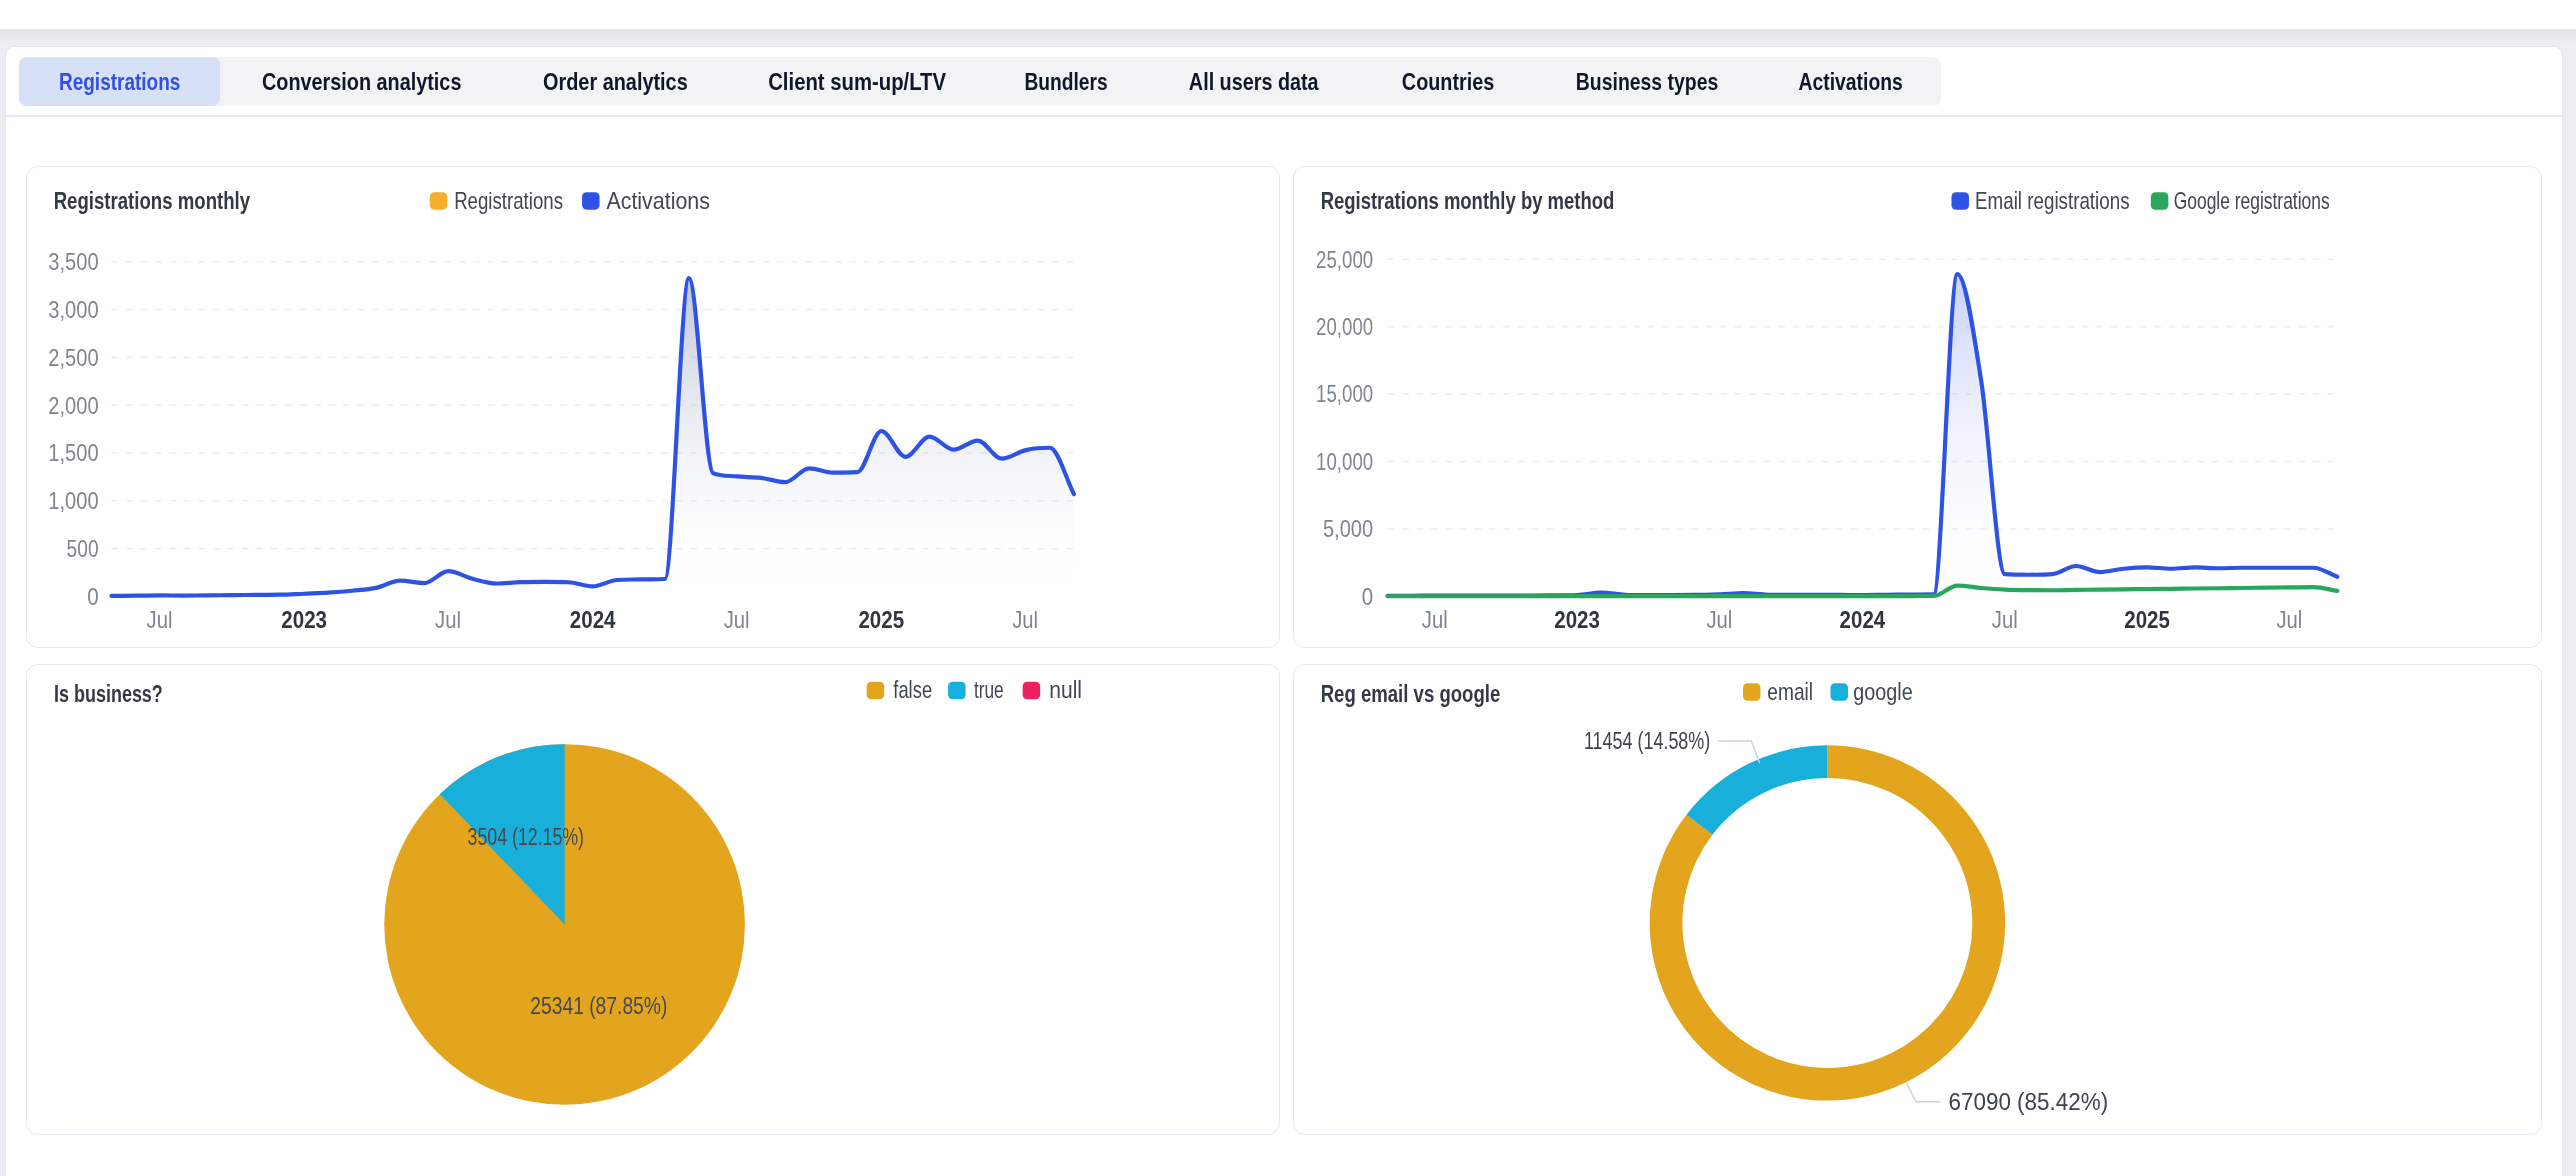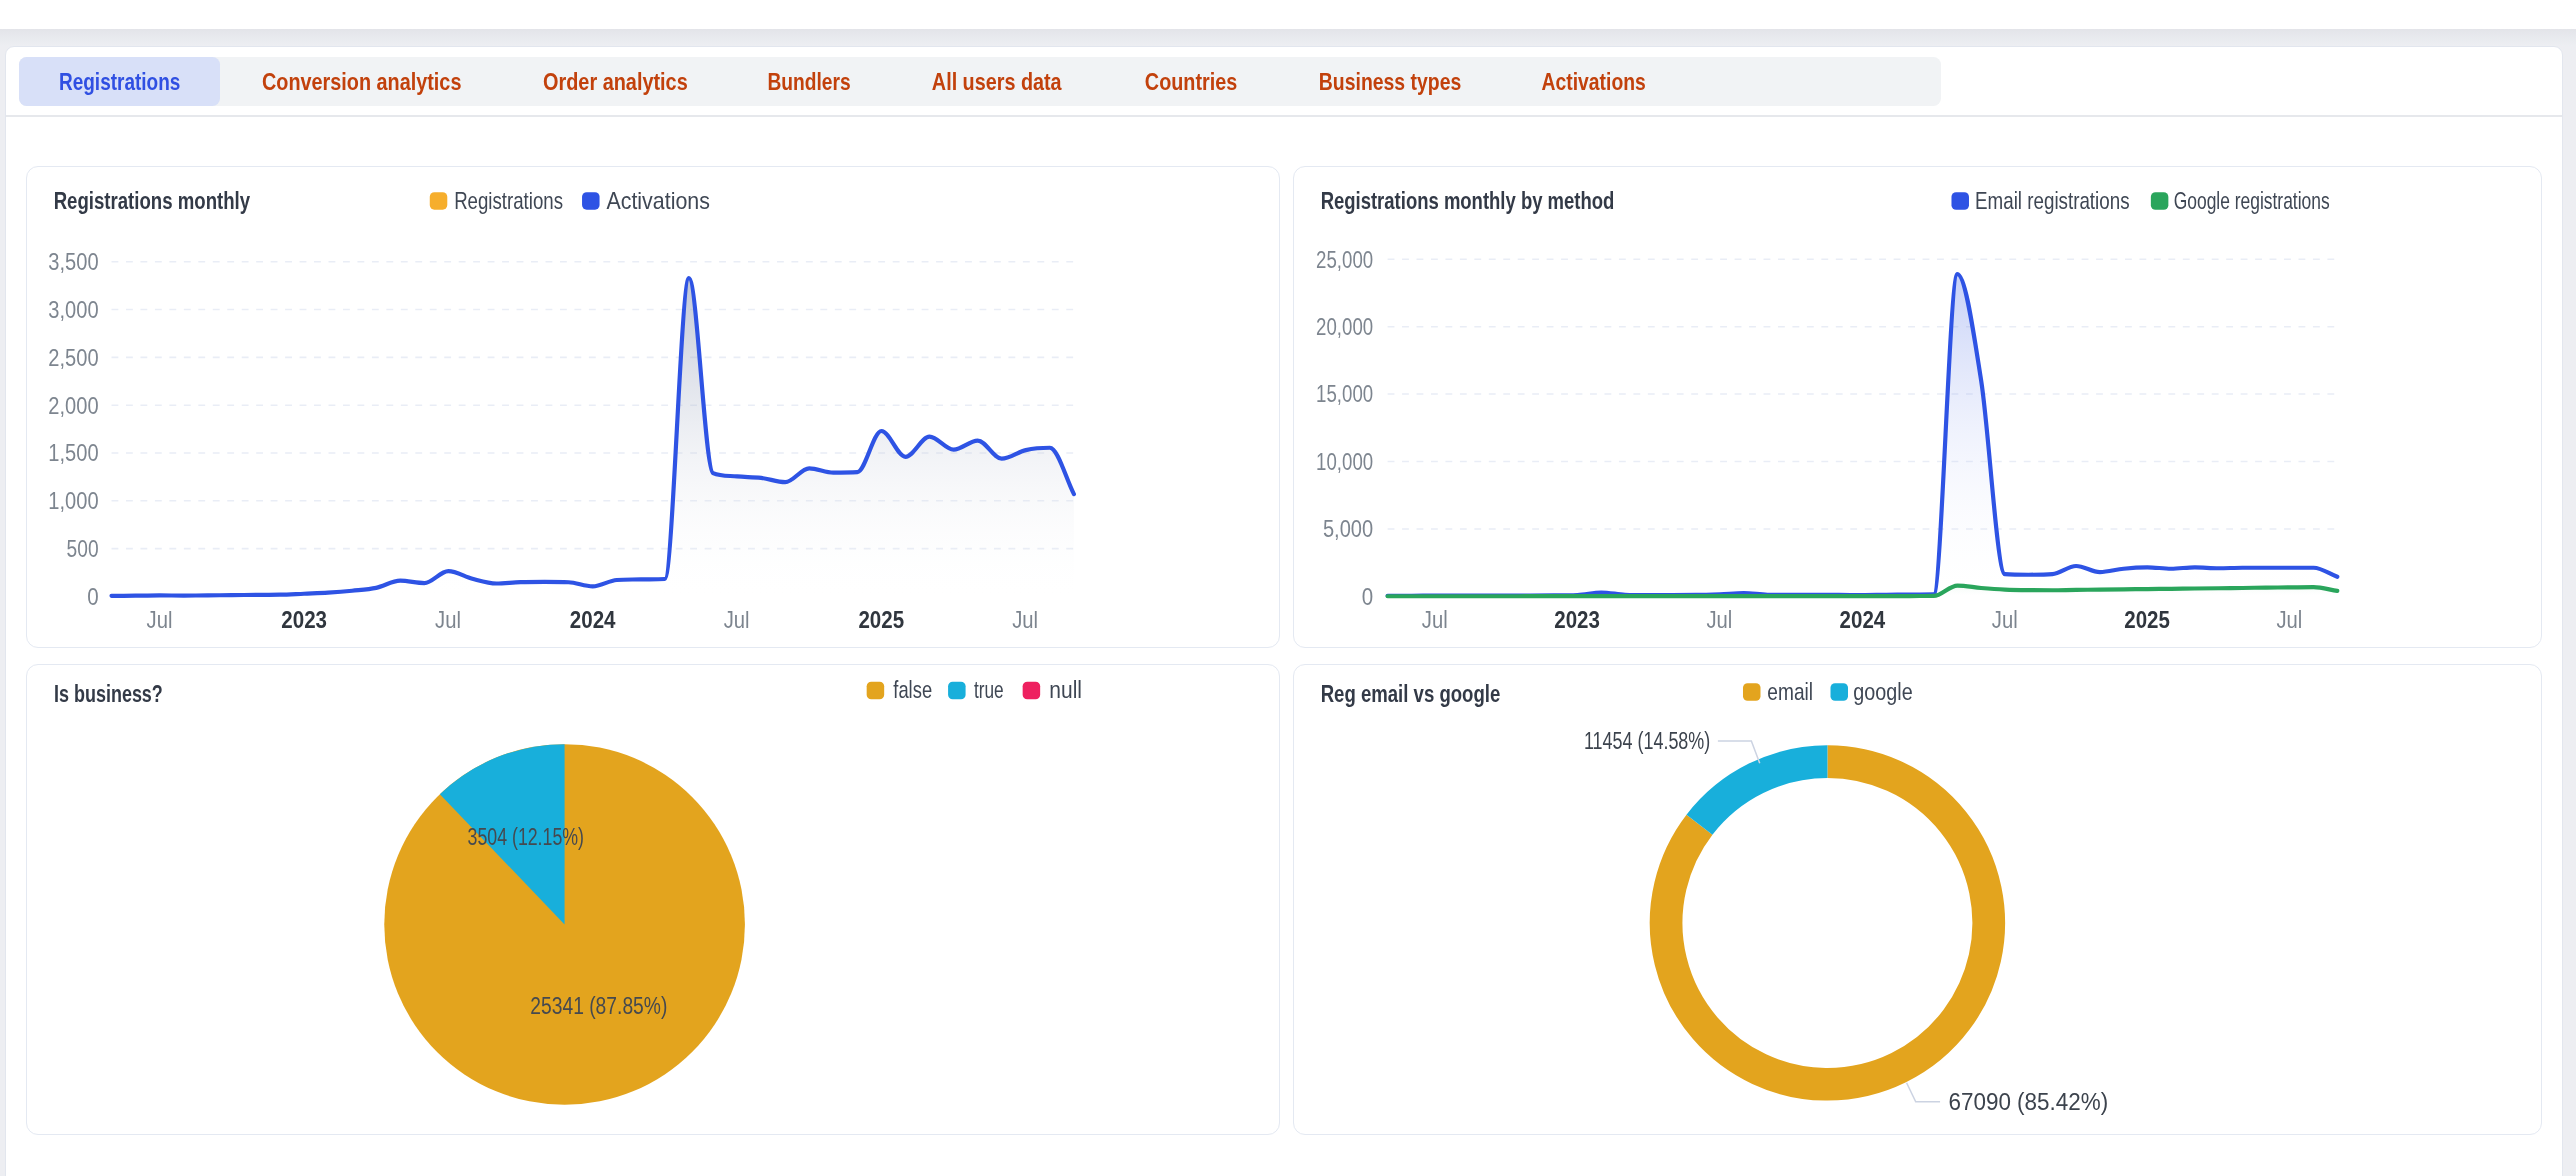--- a/index.html
+++ b/index.html
@@ -7,7 +7,7 @@
 .shadowband{position:absolute;left:0;top:29px;width:2576px;height:16.7px;background:linear-gradient(180deg,#e3e4e9 0%,#e9ebef 60%,#edeef2 100%)}
 .main{position:absolute;left:4.6px;top:46px;width:2558px;height:1157px;background:#fff;border:1.5px solid #e2e6ee;border-radius:9px;z-index:2}
 .strip{position:absolute;left:13.7px;top:10px;width:1922px;height:49px;background:#f1f3f5;border-radius:7.6px;display:flex}
-.tab{height:49px;line-height:49px;text-align:center;font-size:24px;font-weight:bold;color:#c2410c;white-space:nowrap}
+.tab{height:49px;line-height:49px;text-align:center;font-size:24px;font-weight:bold;color:#0f172a;white-space:nowrap}
 .tab span{display:inline-block;transform-origin:center center}
 .tab.active{background:#d8e0f8;color:#3050e2;border-radius:7.6px}
 .sep{position:absolute;left:0;top:68px;width:100%;height:1.5px;background:#e6e8ec}

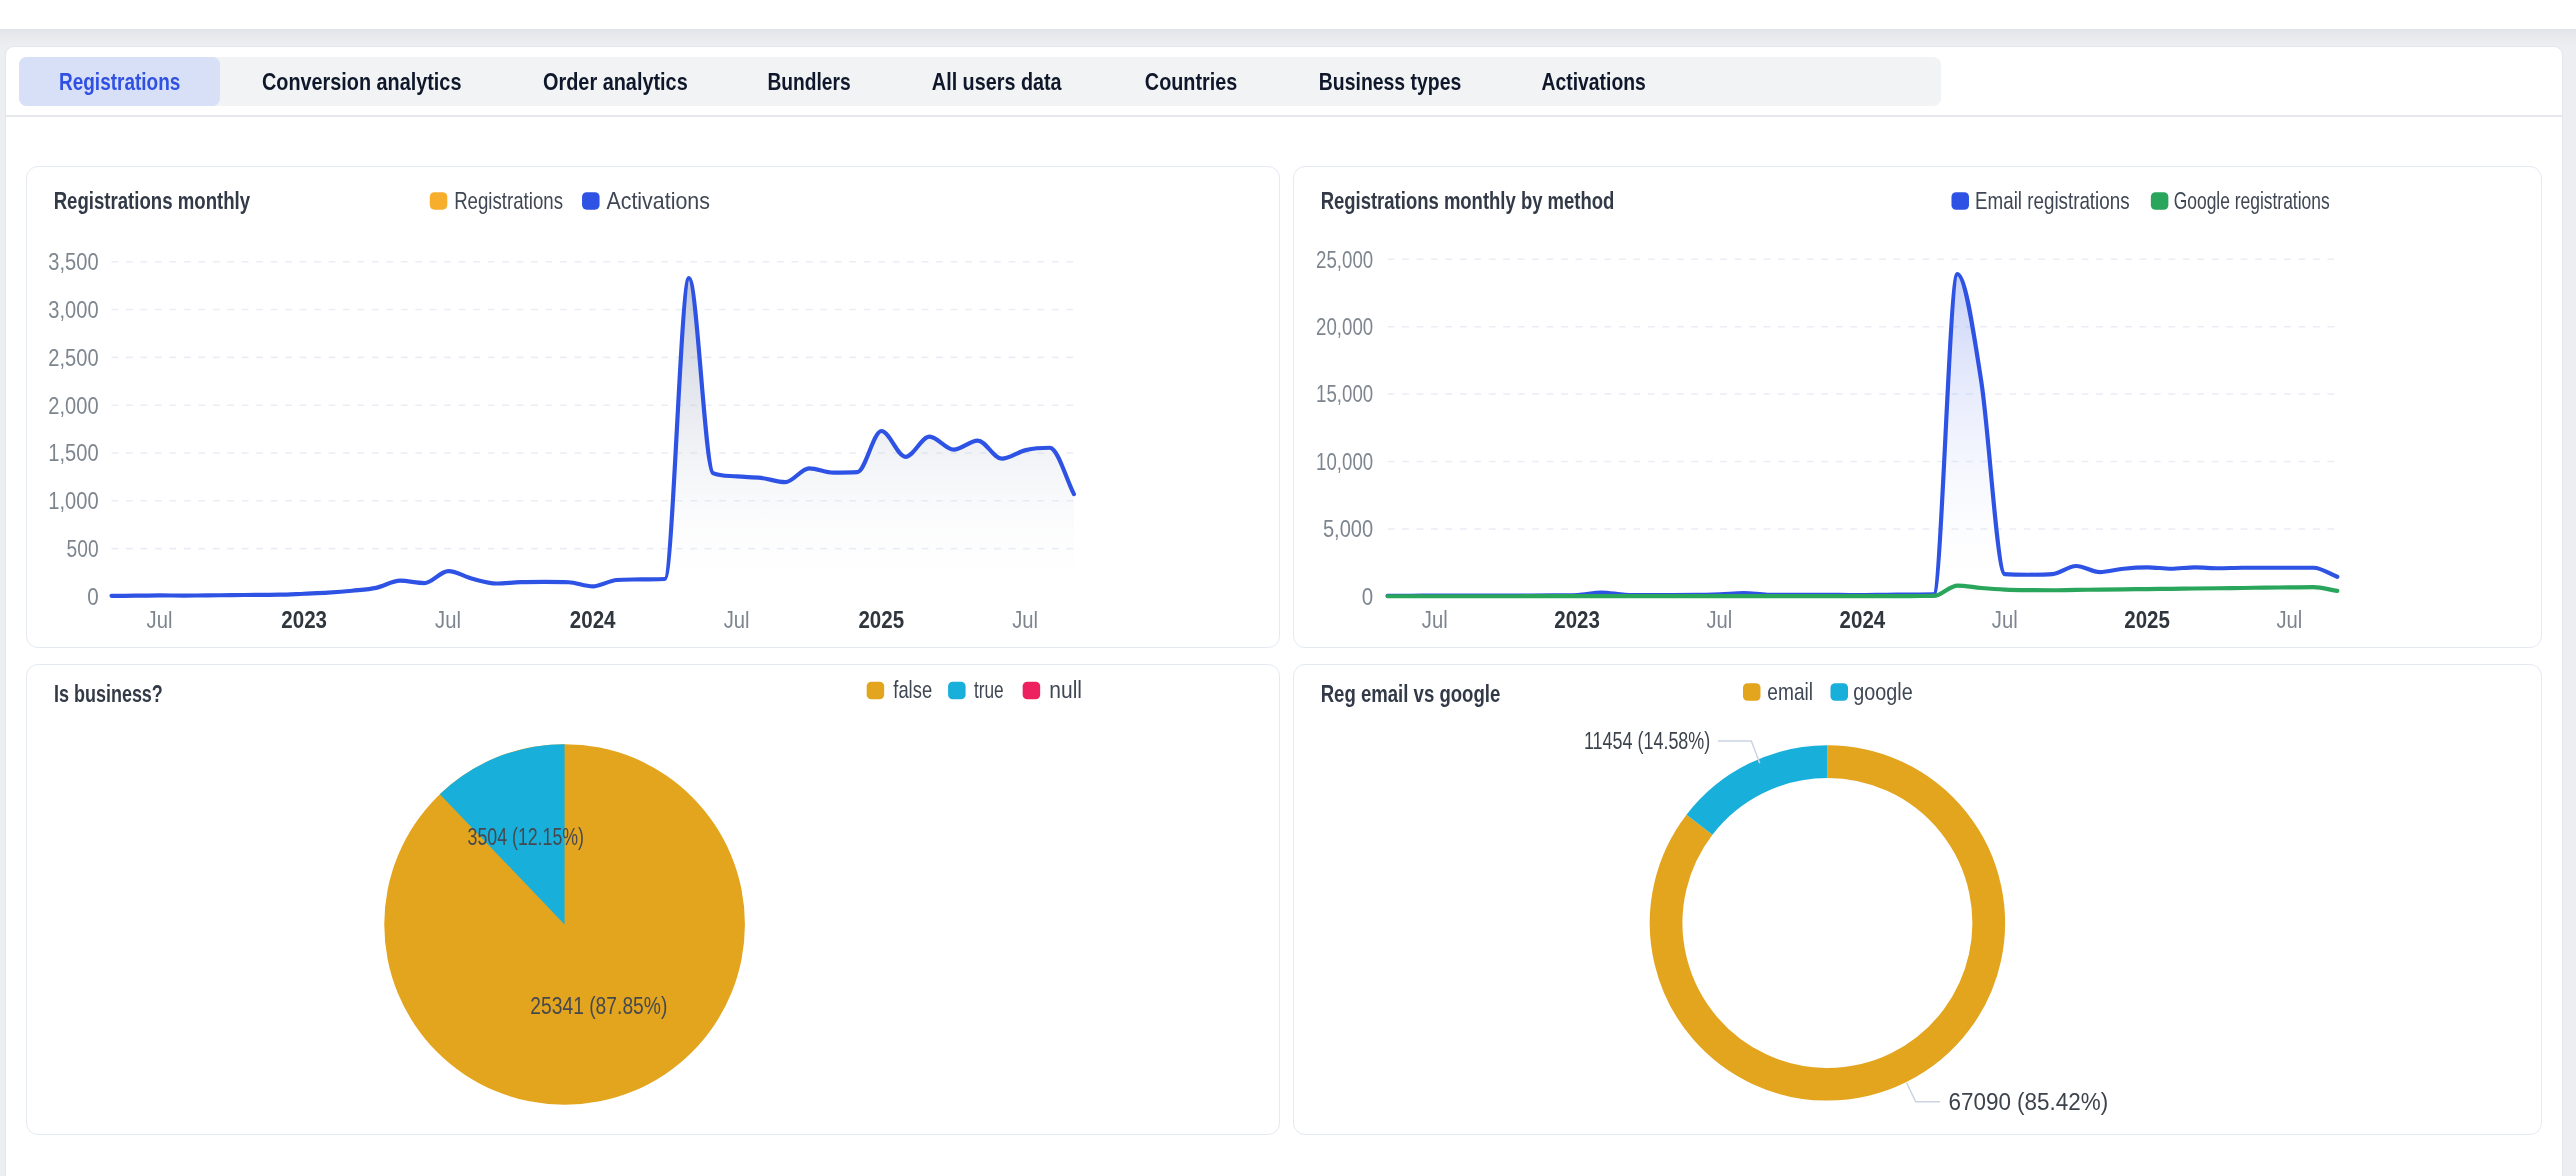--- a/index.html
+++ b/index.html
@@ -26,6 +26,7 @@
       <div class="tab active" style="width:201px"><span style="transform:scaleX(0.792)">Registrations</span></div>
       <div class="tab" style="width:282px"><span style="transform:scaleX(0.826)">Conversion analytics</span></div>
       <div class="tab" style="width:226px"><span style="transform:scaleX(0.828)">Order analytics</span></div>
+      <div class="tab" style="width:257px"><span style="transform:scaleX(0.846)">Client sum-up/LTV</span></div>
       <div class="tab" style="width:161px"><span style="transform:scaleX(0.8)">Bundlers</span></div>
       <div class="tab" style="width:215px"><span style="transform:scaleX(0.824)">All users data</span></div>
       <div class="tab" style="width:174px"><span style="transform:scaleX(0.824)">Countries</span></div>

